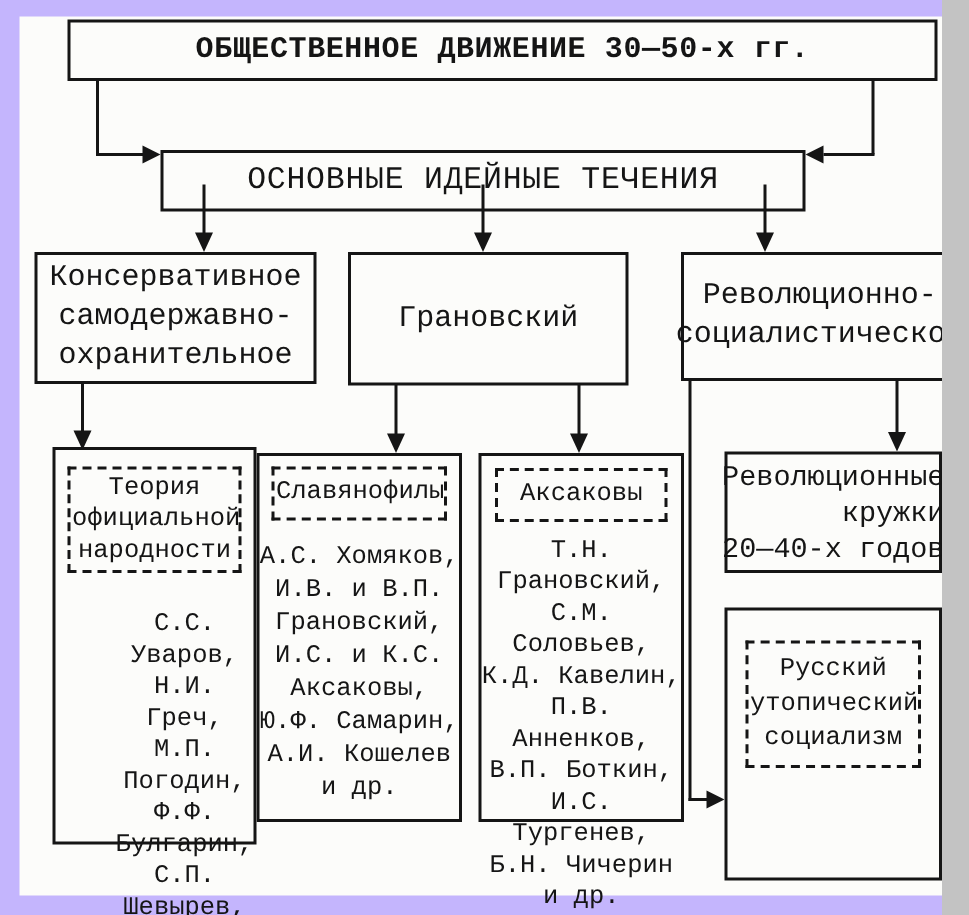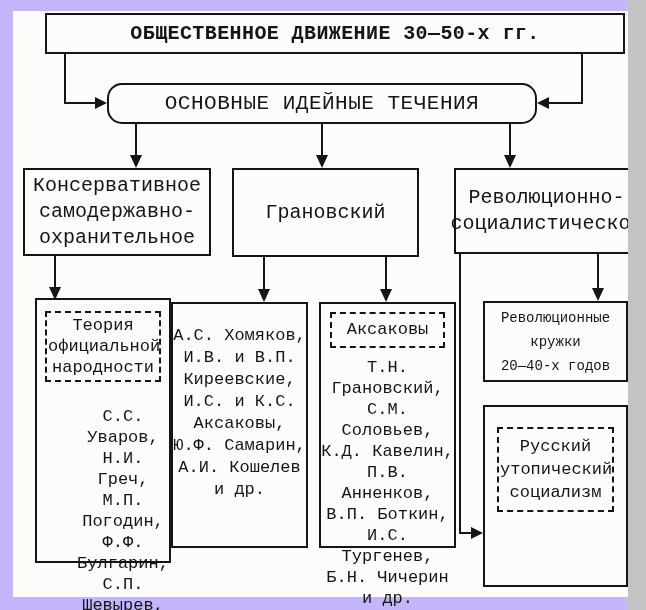--- a/index.html
+++ b/index.html
@@ -42,7 +42,7 @@
     <span class="hdr-top">ОБЩЕСТВЕННОЕ ДВИЖЕНИЕ 30—50-х гг.</span>
   </div>
 
-  <div class="box centerbox" style="left:107px; top:83px; width:430px; height:41px;border-radius:15px;">
+  <div class="box centerbox" style="left:107px; top:100px; width:430px; height:41px;">
     <span class="hdr-main">ОСНОВНЫЕ ИДЕЙНЫЕ ТЕЧЕНИЯ</span>
   </div>
 

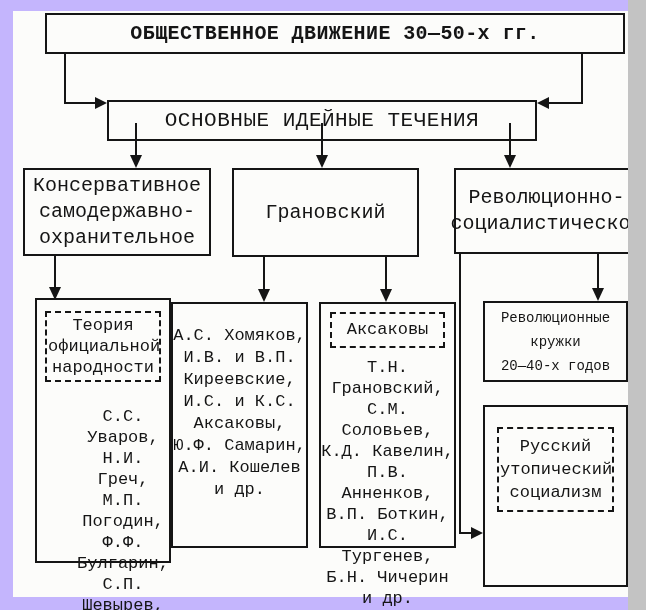--- a/index.html
+++ b/index.html
@@ -105,6 +105,7 @@
   </div>
 
   <div class="box" style="left:171px; top:302px; width:137px; height:246px; padding-top:7px;">
+    <div class="grouplabel" style="margin:0 8px; padding:5px 1px; line-height:22px;">Славянофилы</div>
     <div class="names" style="margin-top:14px; line-height:22px;">А.С. Хомяков,
 И.В. и В.П.
 Киреевские,

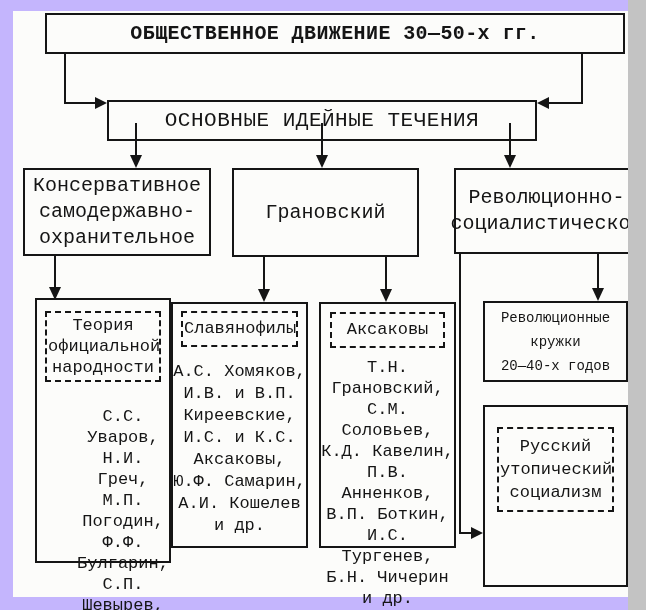--- a/index.html
+++ b/index.html
@@ -130,7 +130,7 @@
   </div>
 
   <div class="box centerbox" style="left:483px; top:301px; width:145px; height:81px;">
-    <span class="names" style="line-height:24px; font-size:14px;">Революционные
+    <span class="names" style="line-height:24px; font-size:19px;text-align:right;">Революционные
 кружки
 20—40-х годов</span>
   </div>

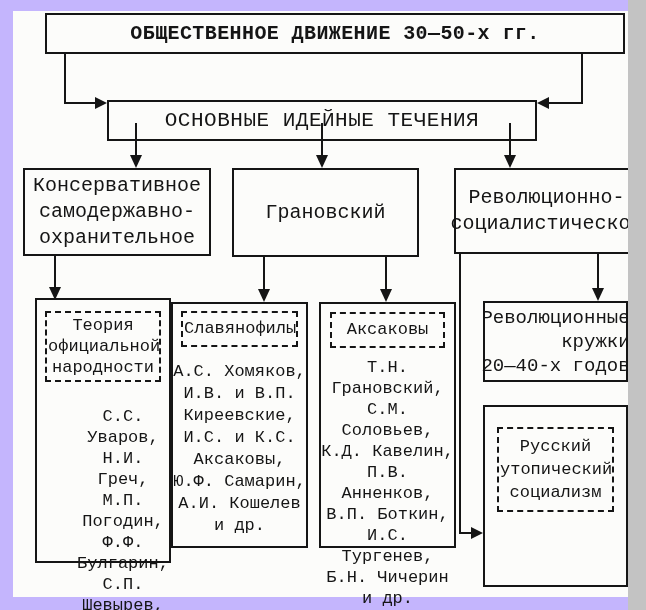--- a/index.html
+++ b/index.html
@@ -108,7 +108,7 @@
     <div class="grouplabel" style="margin:0 8px; padding:5px 1px; line-height:22px;">Славянофилы</div>
     <div class="names" style="margin-top:14px; line-height:22px;">А.С. Хомяков,
 И.В. и В.П.
-Киреевские,
+Грановский,
 И.С. и К.С.
 Аксаковы,
 Ю.Ф. Самарин,

